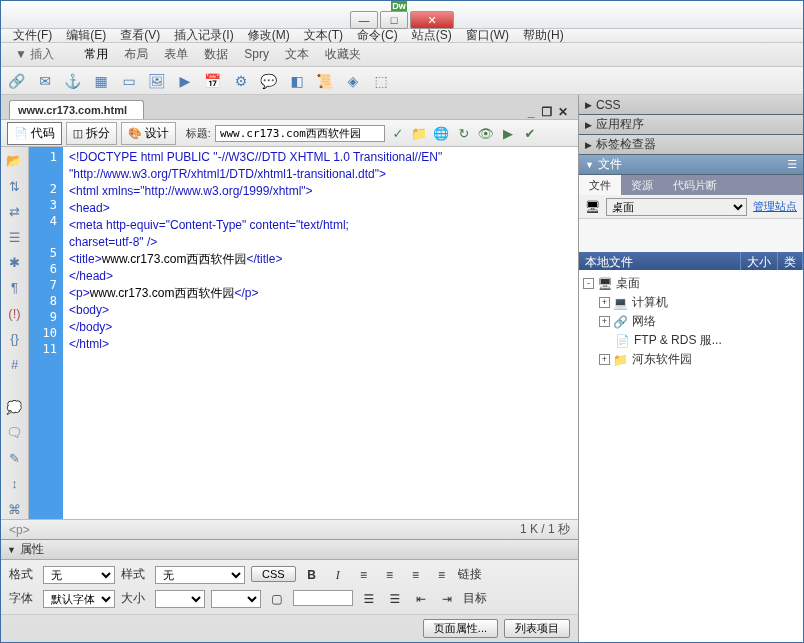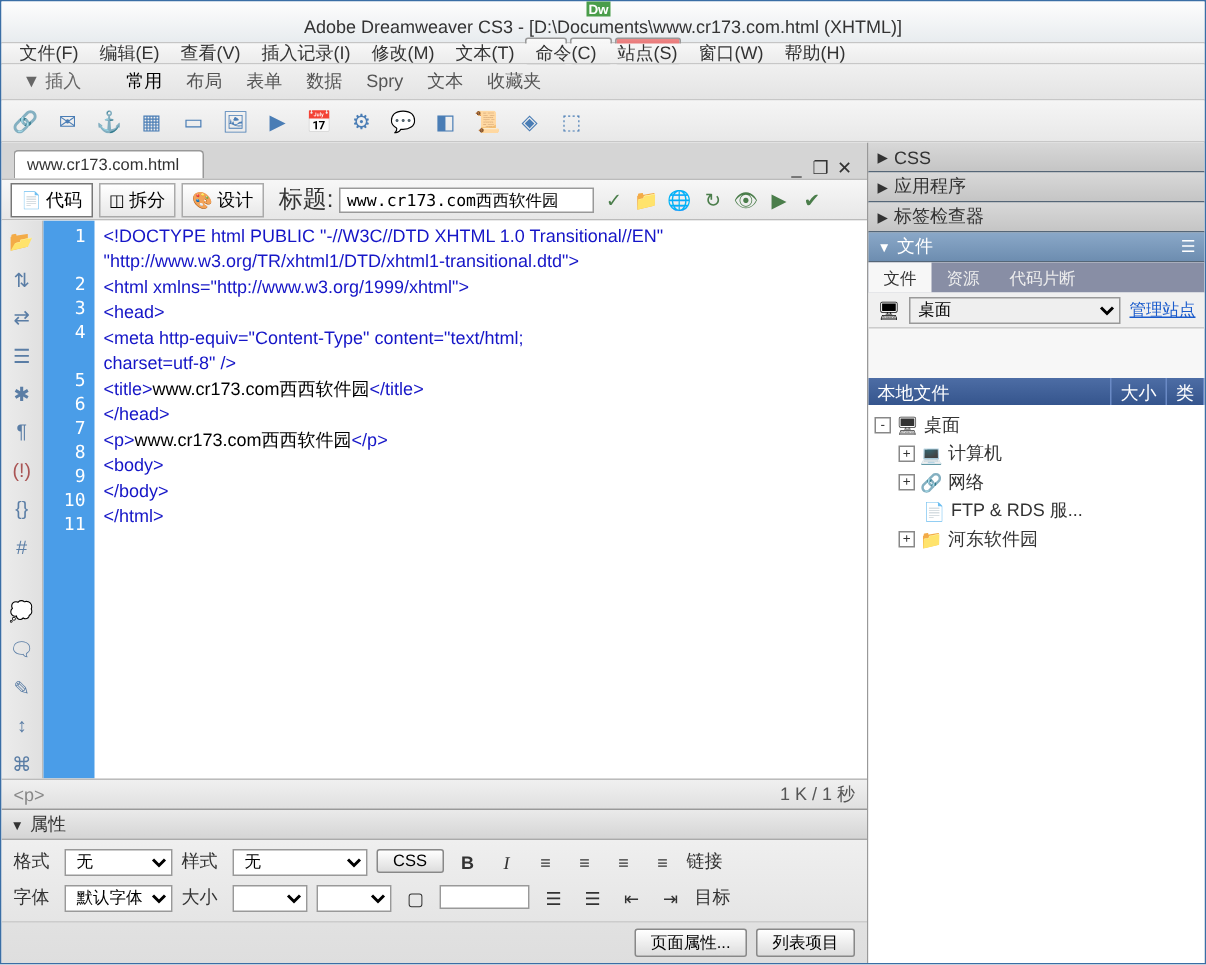--- a/index.html
+++ b/index.html
@@ -85,7 +85,6 @@
 
   <div class="titlebar">
     <span class="icon">Dw</span>
-    <span class="title">Adobe Dreamweaver CS3 - [D:\Documents\www.cr173.com.html (XHTML)]</span>
     <div class="winbtns">
       <div class="winbtn">—</div>
       <div class="winbtn">□</div>

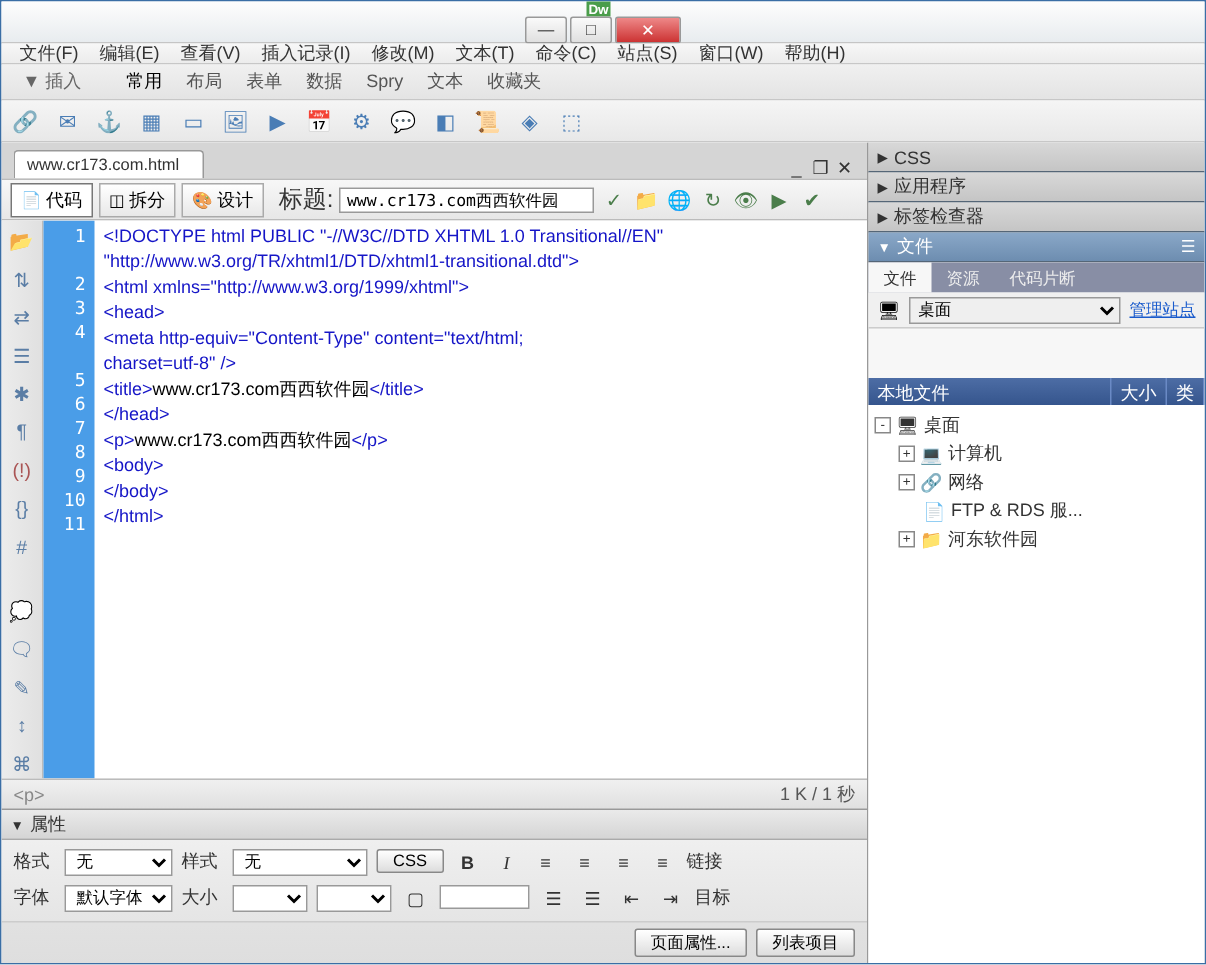--- a/index.html
+++ b/index.html
@@ -22,7 +22,7 @@
 .tbicon { width: 20px; height: 20px; display: inline-flex; align-items: center; justify-content: center; cursor: pointer; color: #4a7db5; font-size: 14px; }
 .body { flex: 1; display: flex; overflow: hidden; }
 .left { flex: 1; display: flex; flex-direction: column; background: #e8e8e8; overflow: hidden; }
-.doctab { height: 24px; display: flex; align-items: flex-end; padding: 0 8px; background: #d5d5d5; }
+.doctab { height: 24px; display: flex; align-items: flex-end; padding: 0 8px; background: #d5d5d5; font-weight: bold; }
 .doctab .tab { background: #fff; border: 1px solid #999; border-bottom: none; padding: 3px 16px 3px 8px; font-size: 11px; border-radius: 3px 3px 0 0; color: #333; cursor: pointer; }
 .doctab .spacer { flex: 1; }
 .doctab .docbtns { display: flex; gap: 2px; font-size: 10px; }

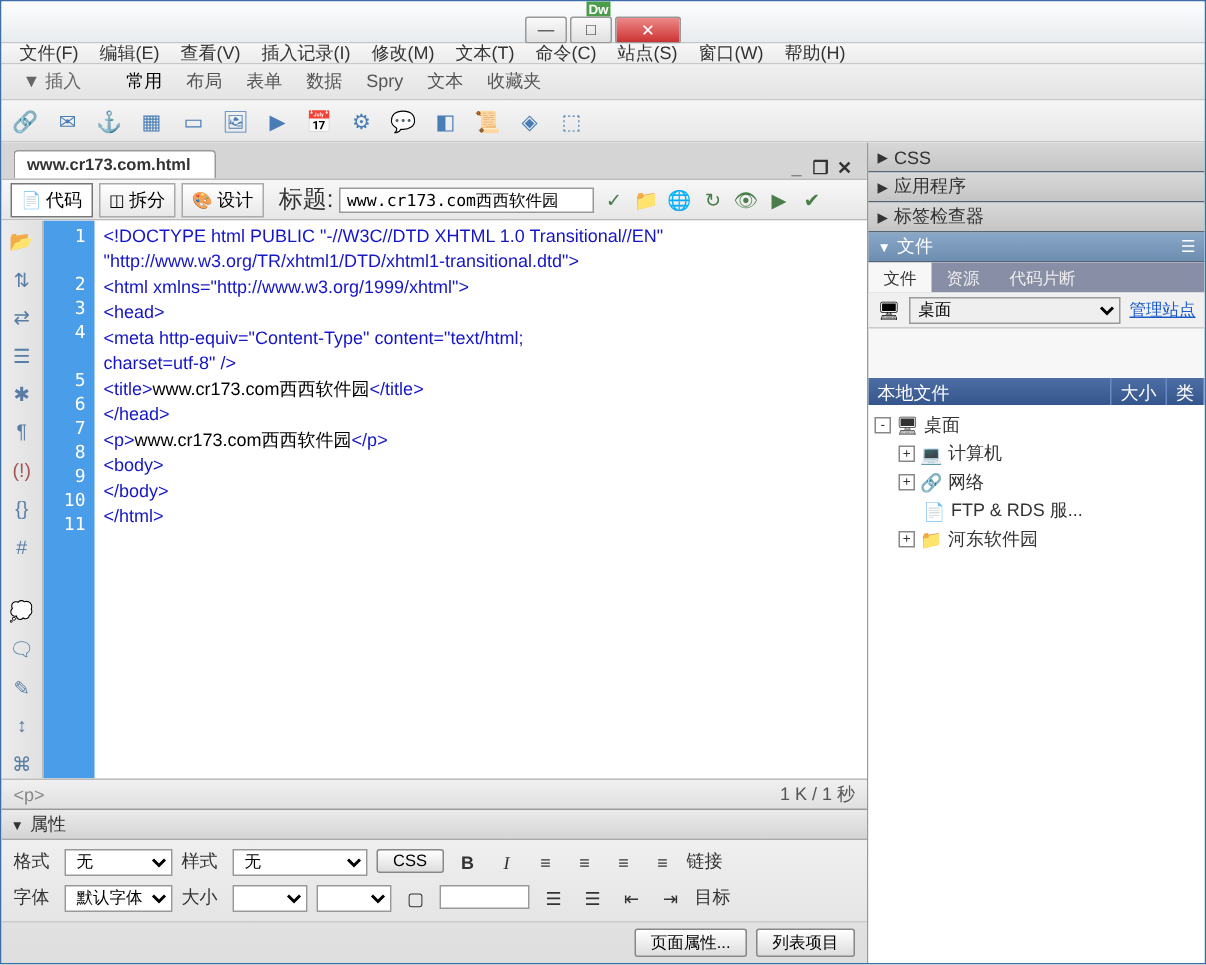--- a/index.html
+++ b/index.html
@@ -30,7 +30,7 @@
 .doctoolbar { height: 28px; background: linear-gradient(#f7f7f7,#e7e7e7); display: flex; align-items: center; padding: 0 6px; gap: 4px; border-bottom: 1px solid #bbb; border-top: 1px solid #bbb; }
 .viewbtn { padding: 2px 6px; border: 1px solid #aaa; background: linear-gradient(#fff,#e8e8e8); cursor: pointer; font-size: 11px; display: inline-flex; align-items: center; gap: 3px; }
 .viewbtn.active { background: #fff; border-color: #777; }
-.titlelabel { margin-left: 6px; font-size: 16px; color: #333; }
+.titlelabel { margin-left: 6px; font-size: 11px; color: #333; }
 .titleinput { border: 1px solid #999; padding: 1px 4px; font-size: 11px; width: 170px; font-family: monospace; }
 .smicon { width: 18px; height: 18px; display: inline-flex; align-items: center; justify-content: center; cursor: pointer; color: #4a7d4a; font-size: 13px; }
 .editor { flex: 1; display: flex; background: #fff; overflow: hidden; }

